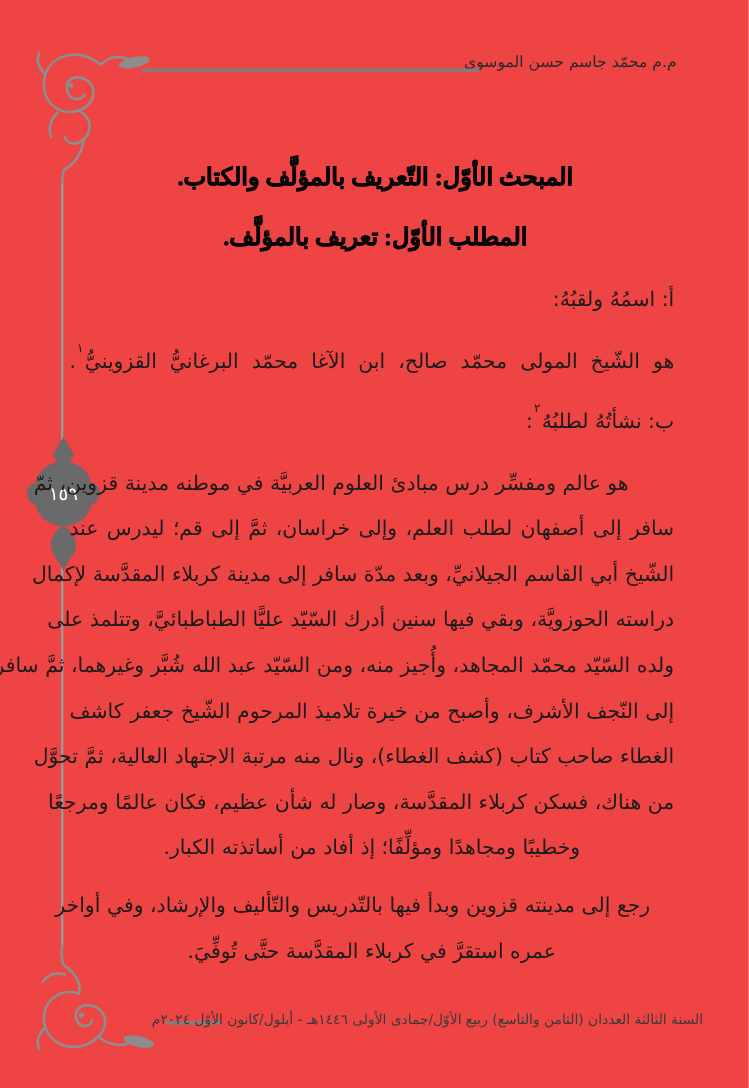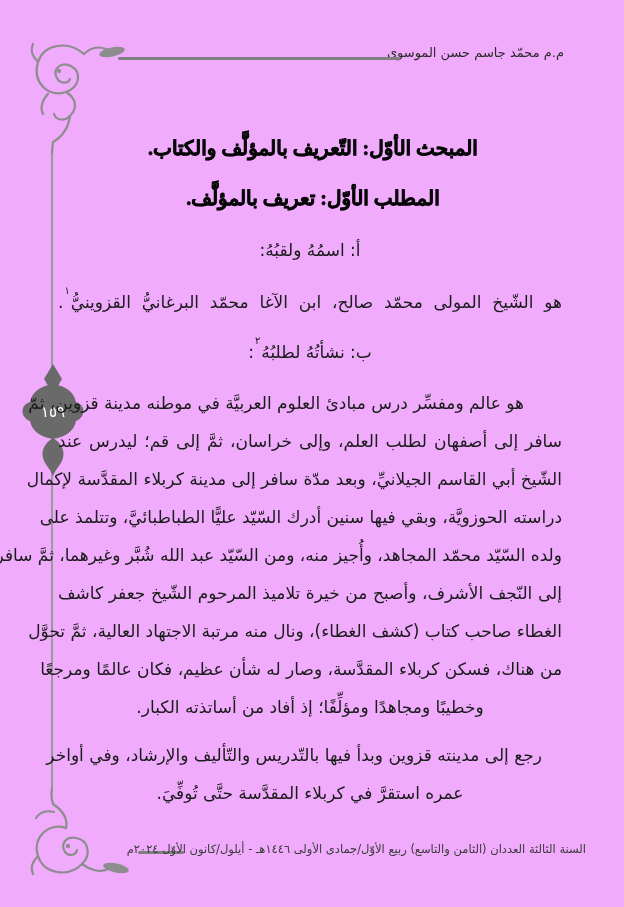--- a/index.html
+++ b/index.html
@@ -6,7 +6,7 @@
   .page{
     position:relative;
     width:624px;height:907px;
-    background:#f0abfc;
+    background:#ef4444;
     overflow:hidden;
     font-family:"DejaVu Sans",sans-serif;
     color:#1b1b1b;

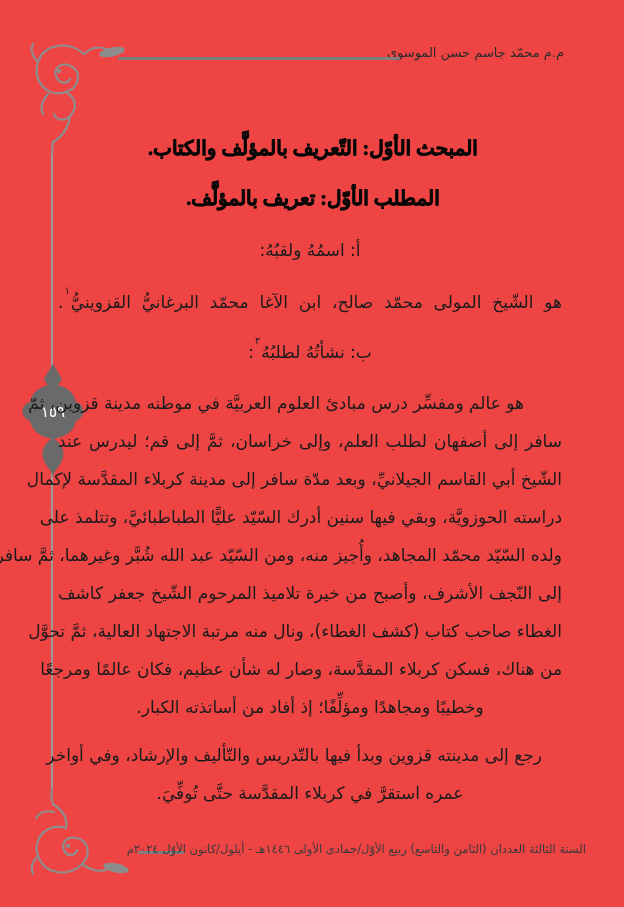--- a/index.html
+++ b/index.html
@@ -49,7 +49,7 @@
     height:38px;line-height:38px;white-space:nowrap;
     text-align:justify;text-align-last:justify;text-justify:inter-word;
   }
-  .rline{height:38px;line-height:38px;text-align:center;white-space:nowrap;}
+  .rline{height:38px;line-height:38px;text-align:right;white-space:nowrap;}
   .cline{height:38px;line-height:38px;text-align:right;text-align-last:center;white-space:nowrap;}
   .indent-lg{padding-right:38px;}
   .indent-sm{padding-right:20px;}

